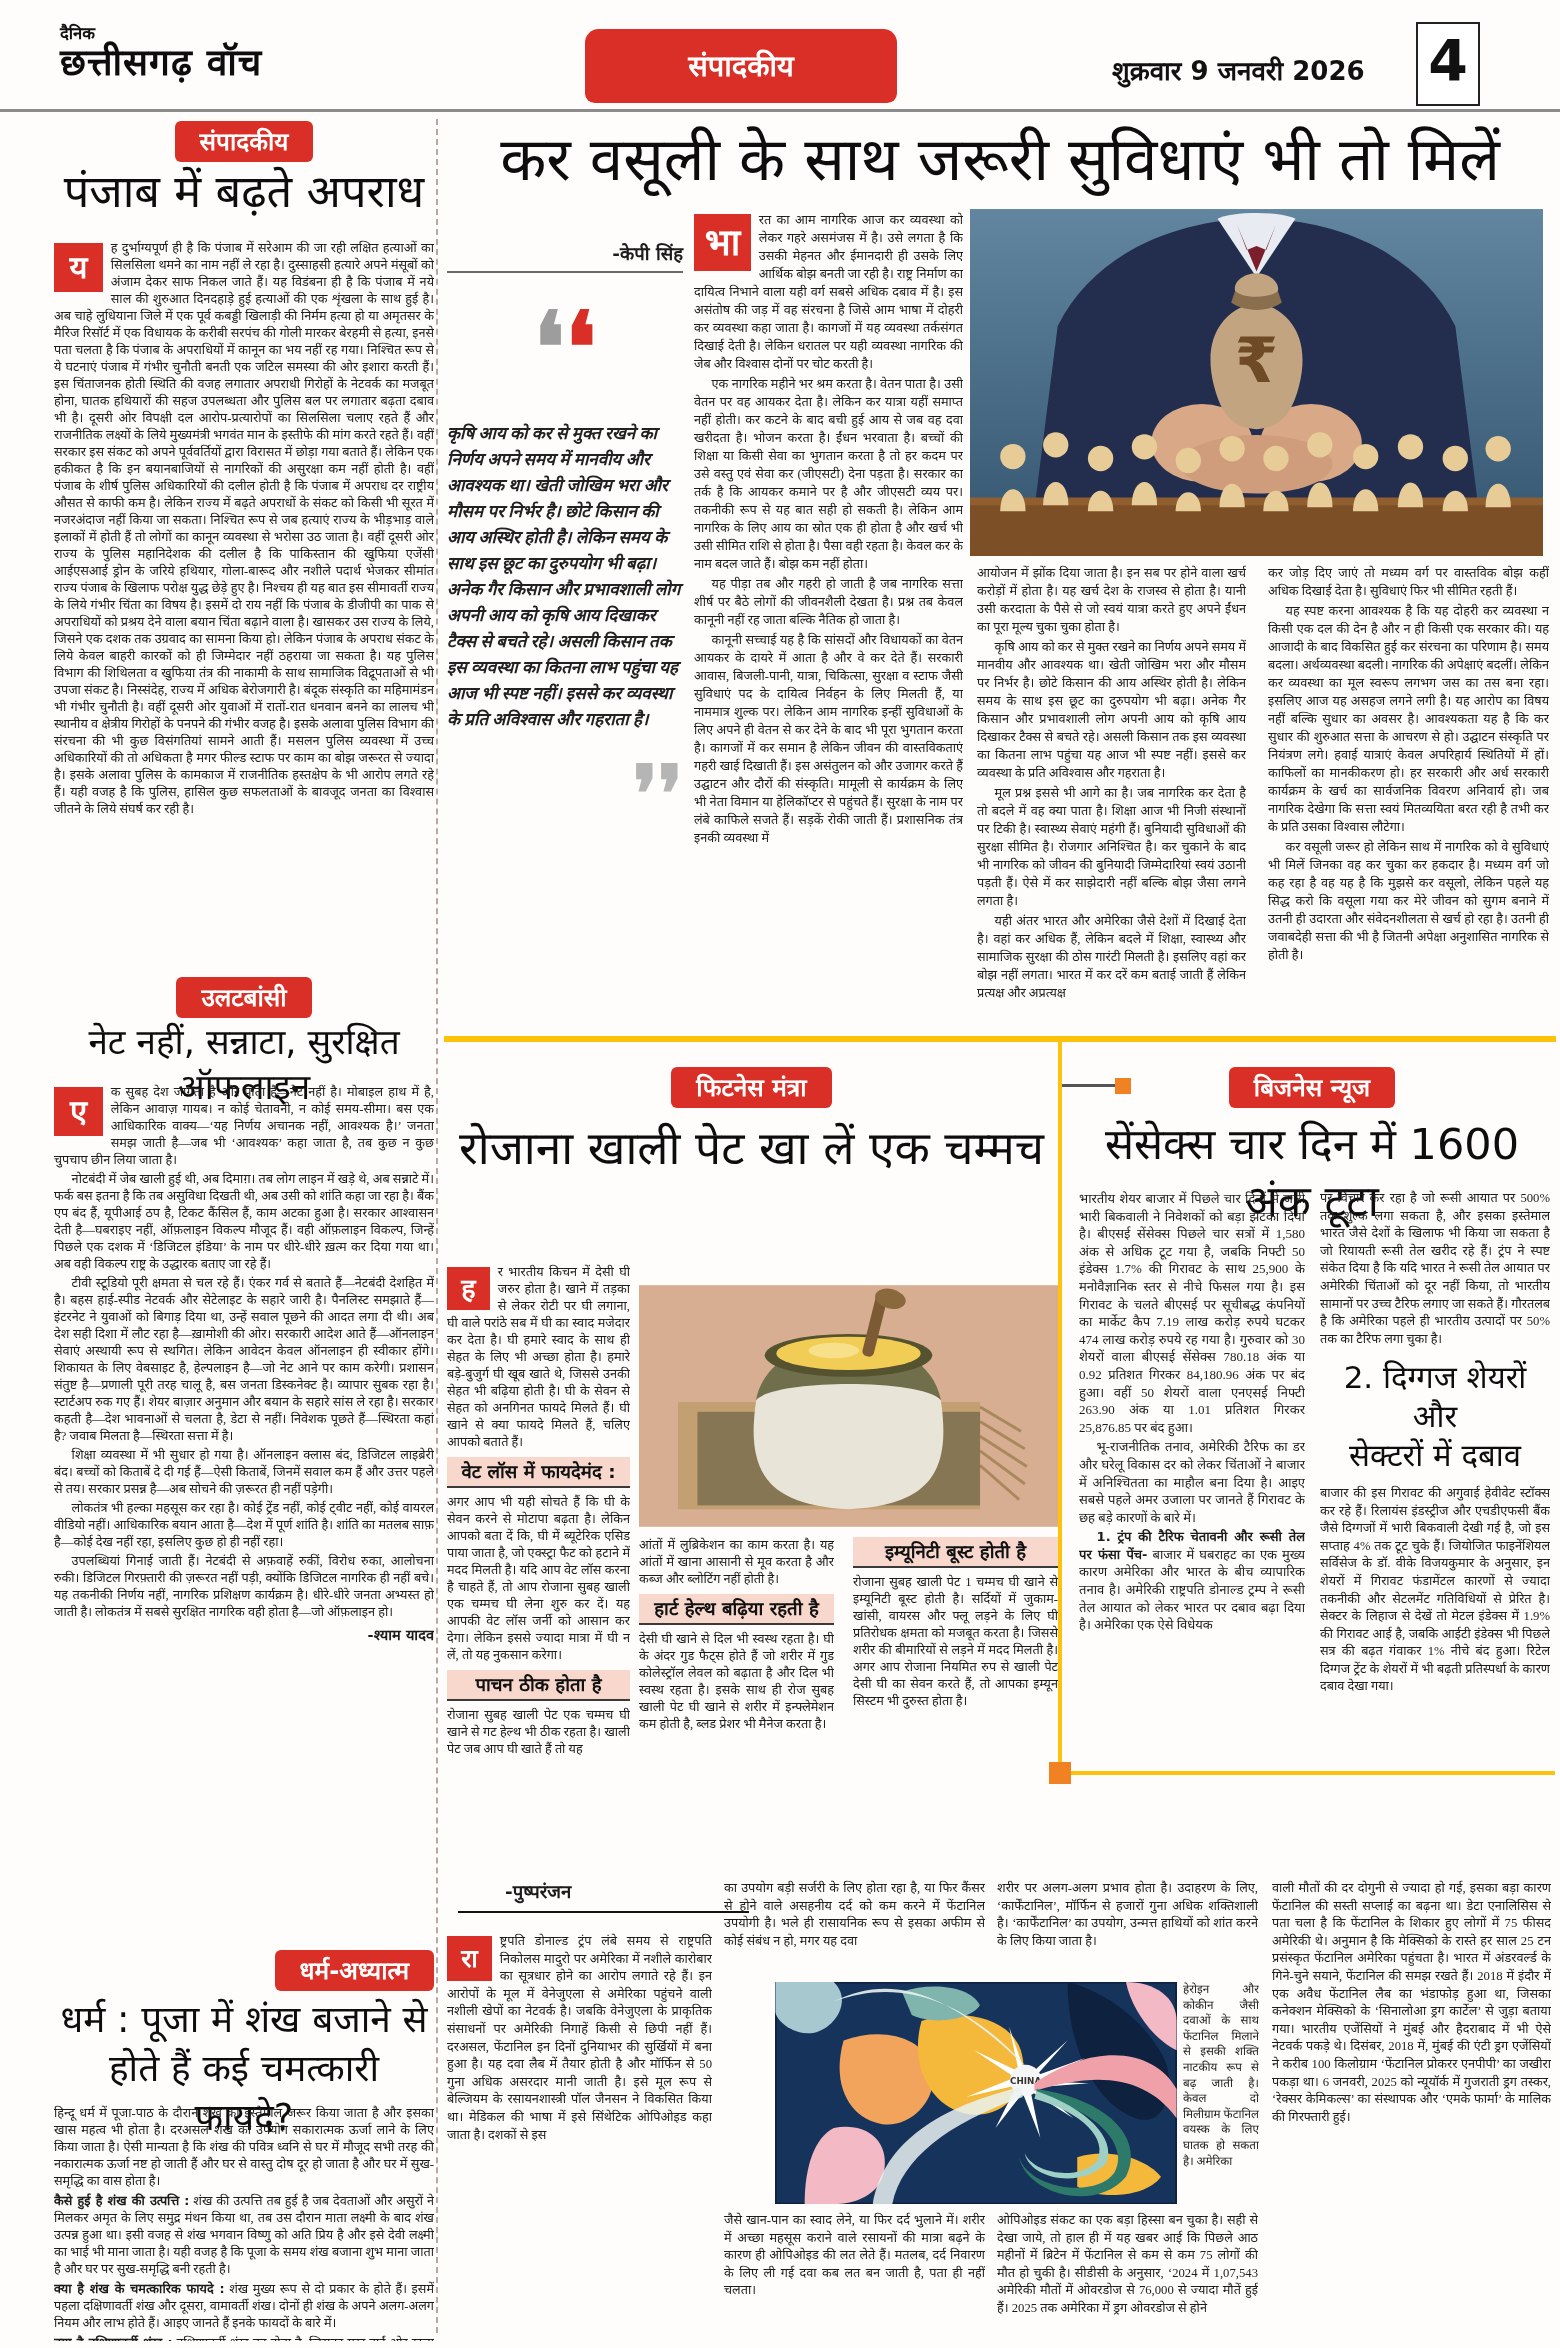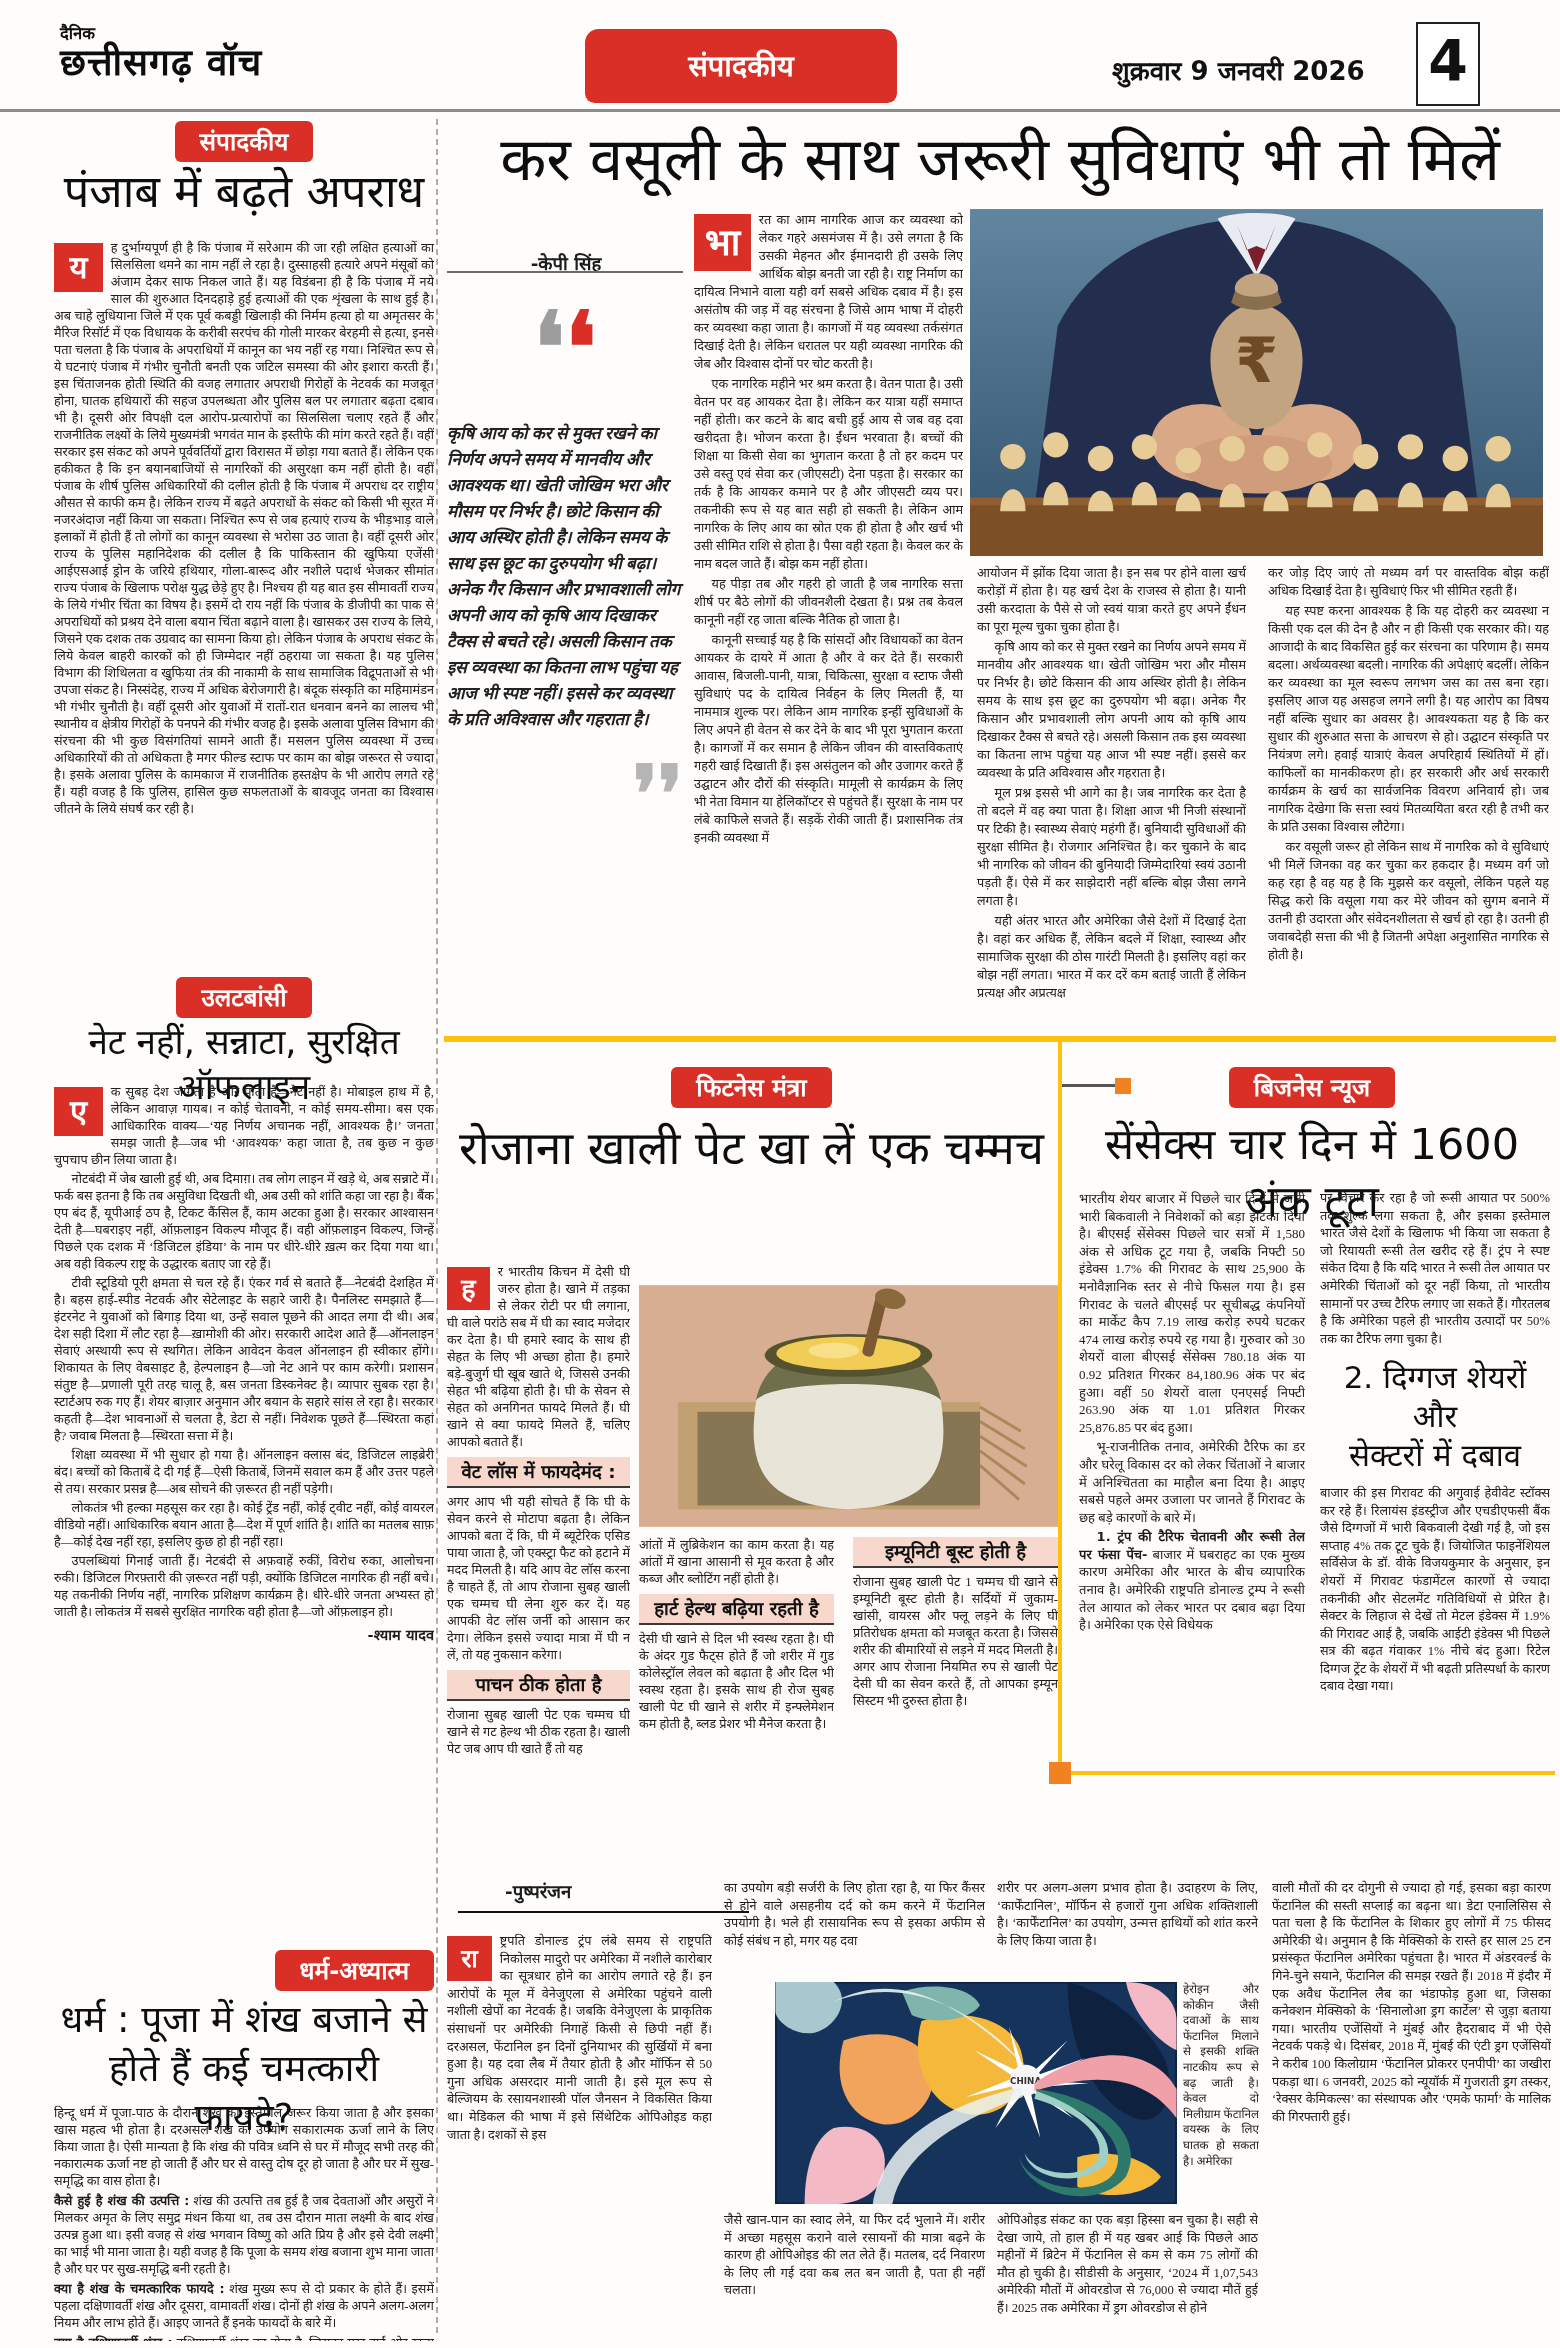--- a/index.html
+++ b/index.html
@@ -102,7 +102,7 @@
   </div>
 
   <div class="abs hl" style="left:449px;top:119px;width:1102px;font-size:60px;line-height:80px;">कर वसूली के साथ जरूरी सुविधाएं भी तो मिलें</div>
-  <div class="abs byline" style="left:449px;top:252px;width:234px;text-align:center;">-केपी सिंह</div>
+  <div class="abs byline" style="left:449px;top:242px;width:234px;text-align:right;">-केपी सिंह</div>
 
   <div class="abs quote" style="left:447px;top:271px;width:236px;height:743px;">
     <div style="text-align:center;margin:33px 0 35px 0;">

